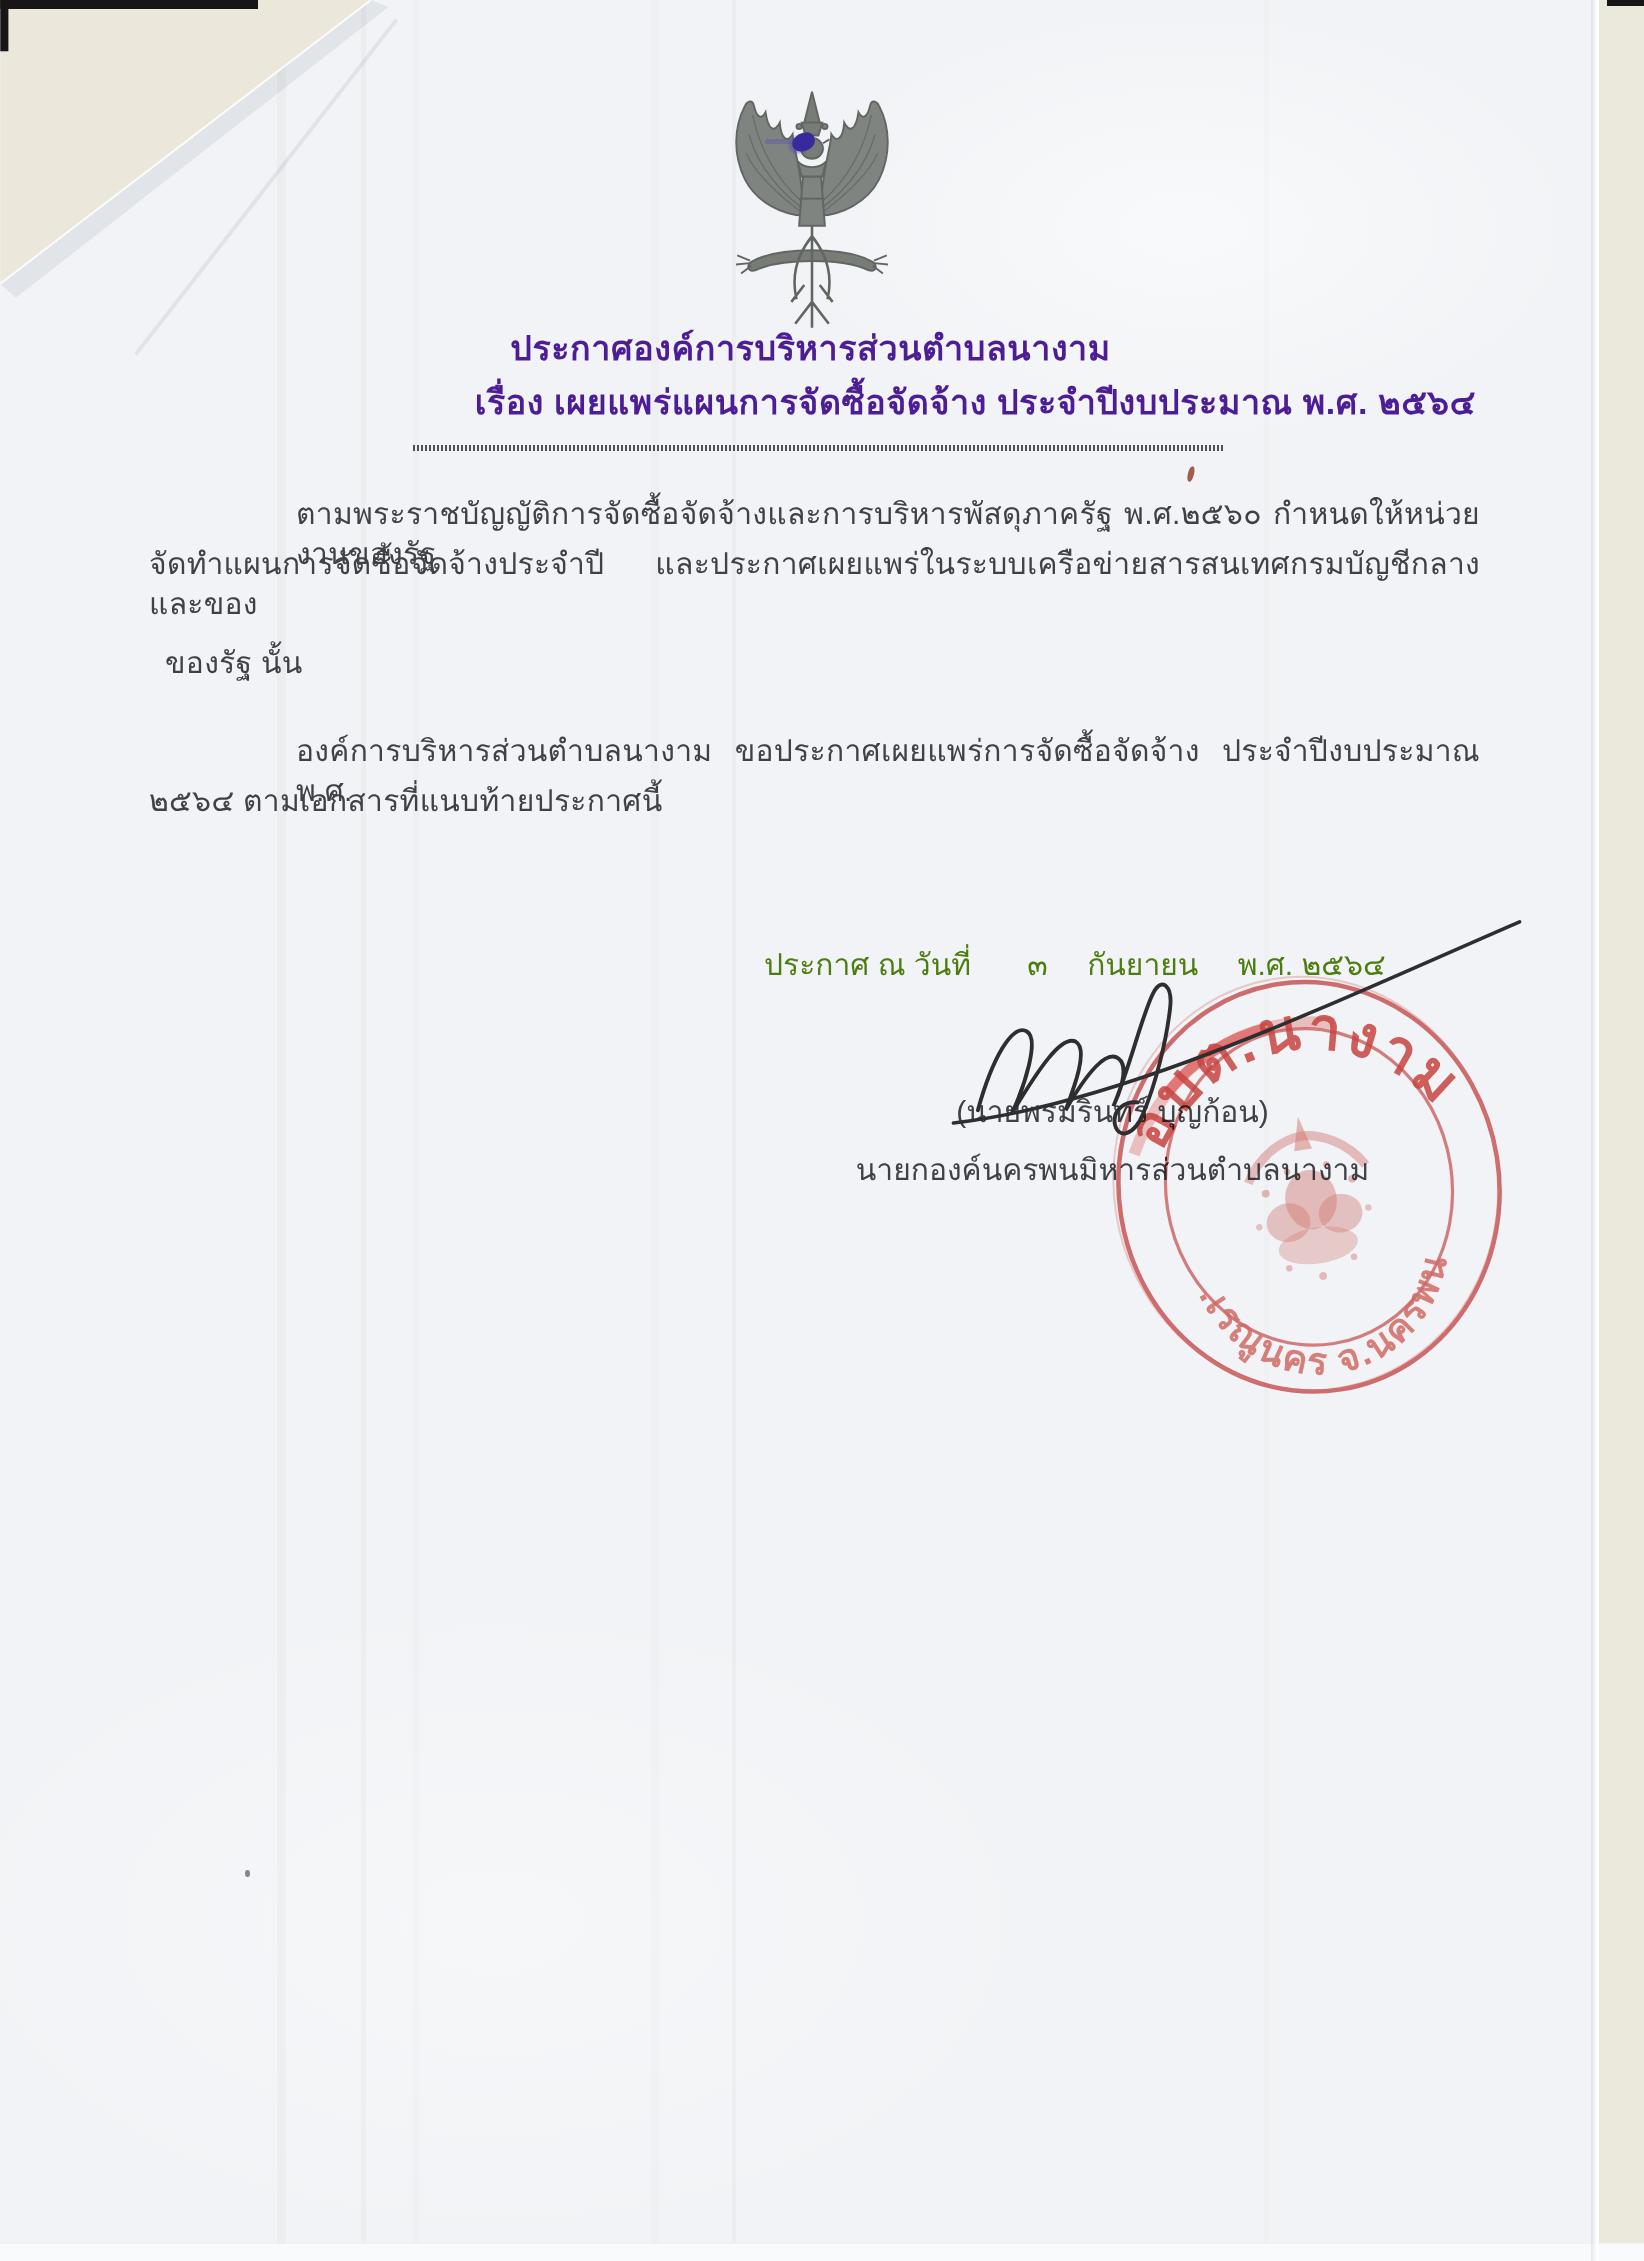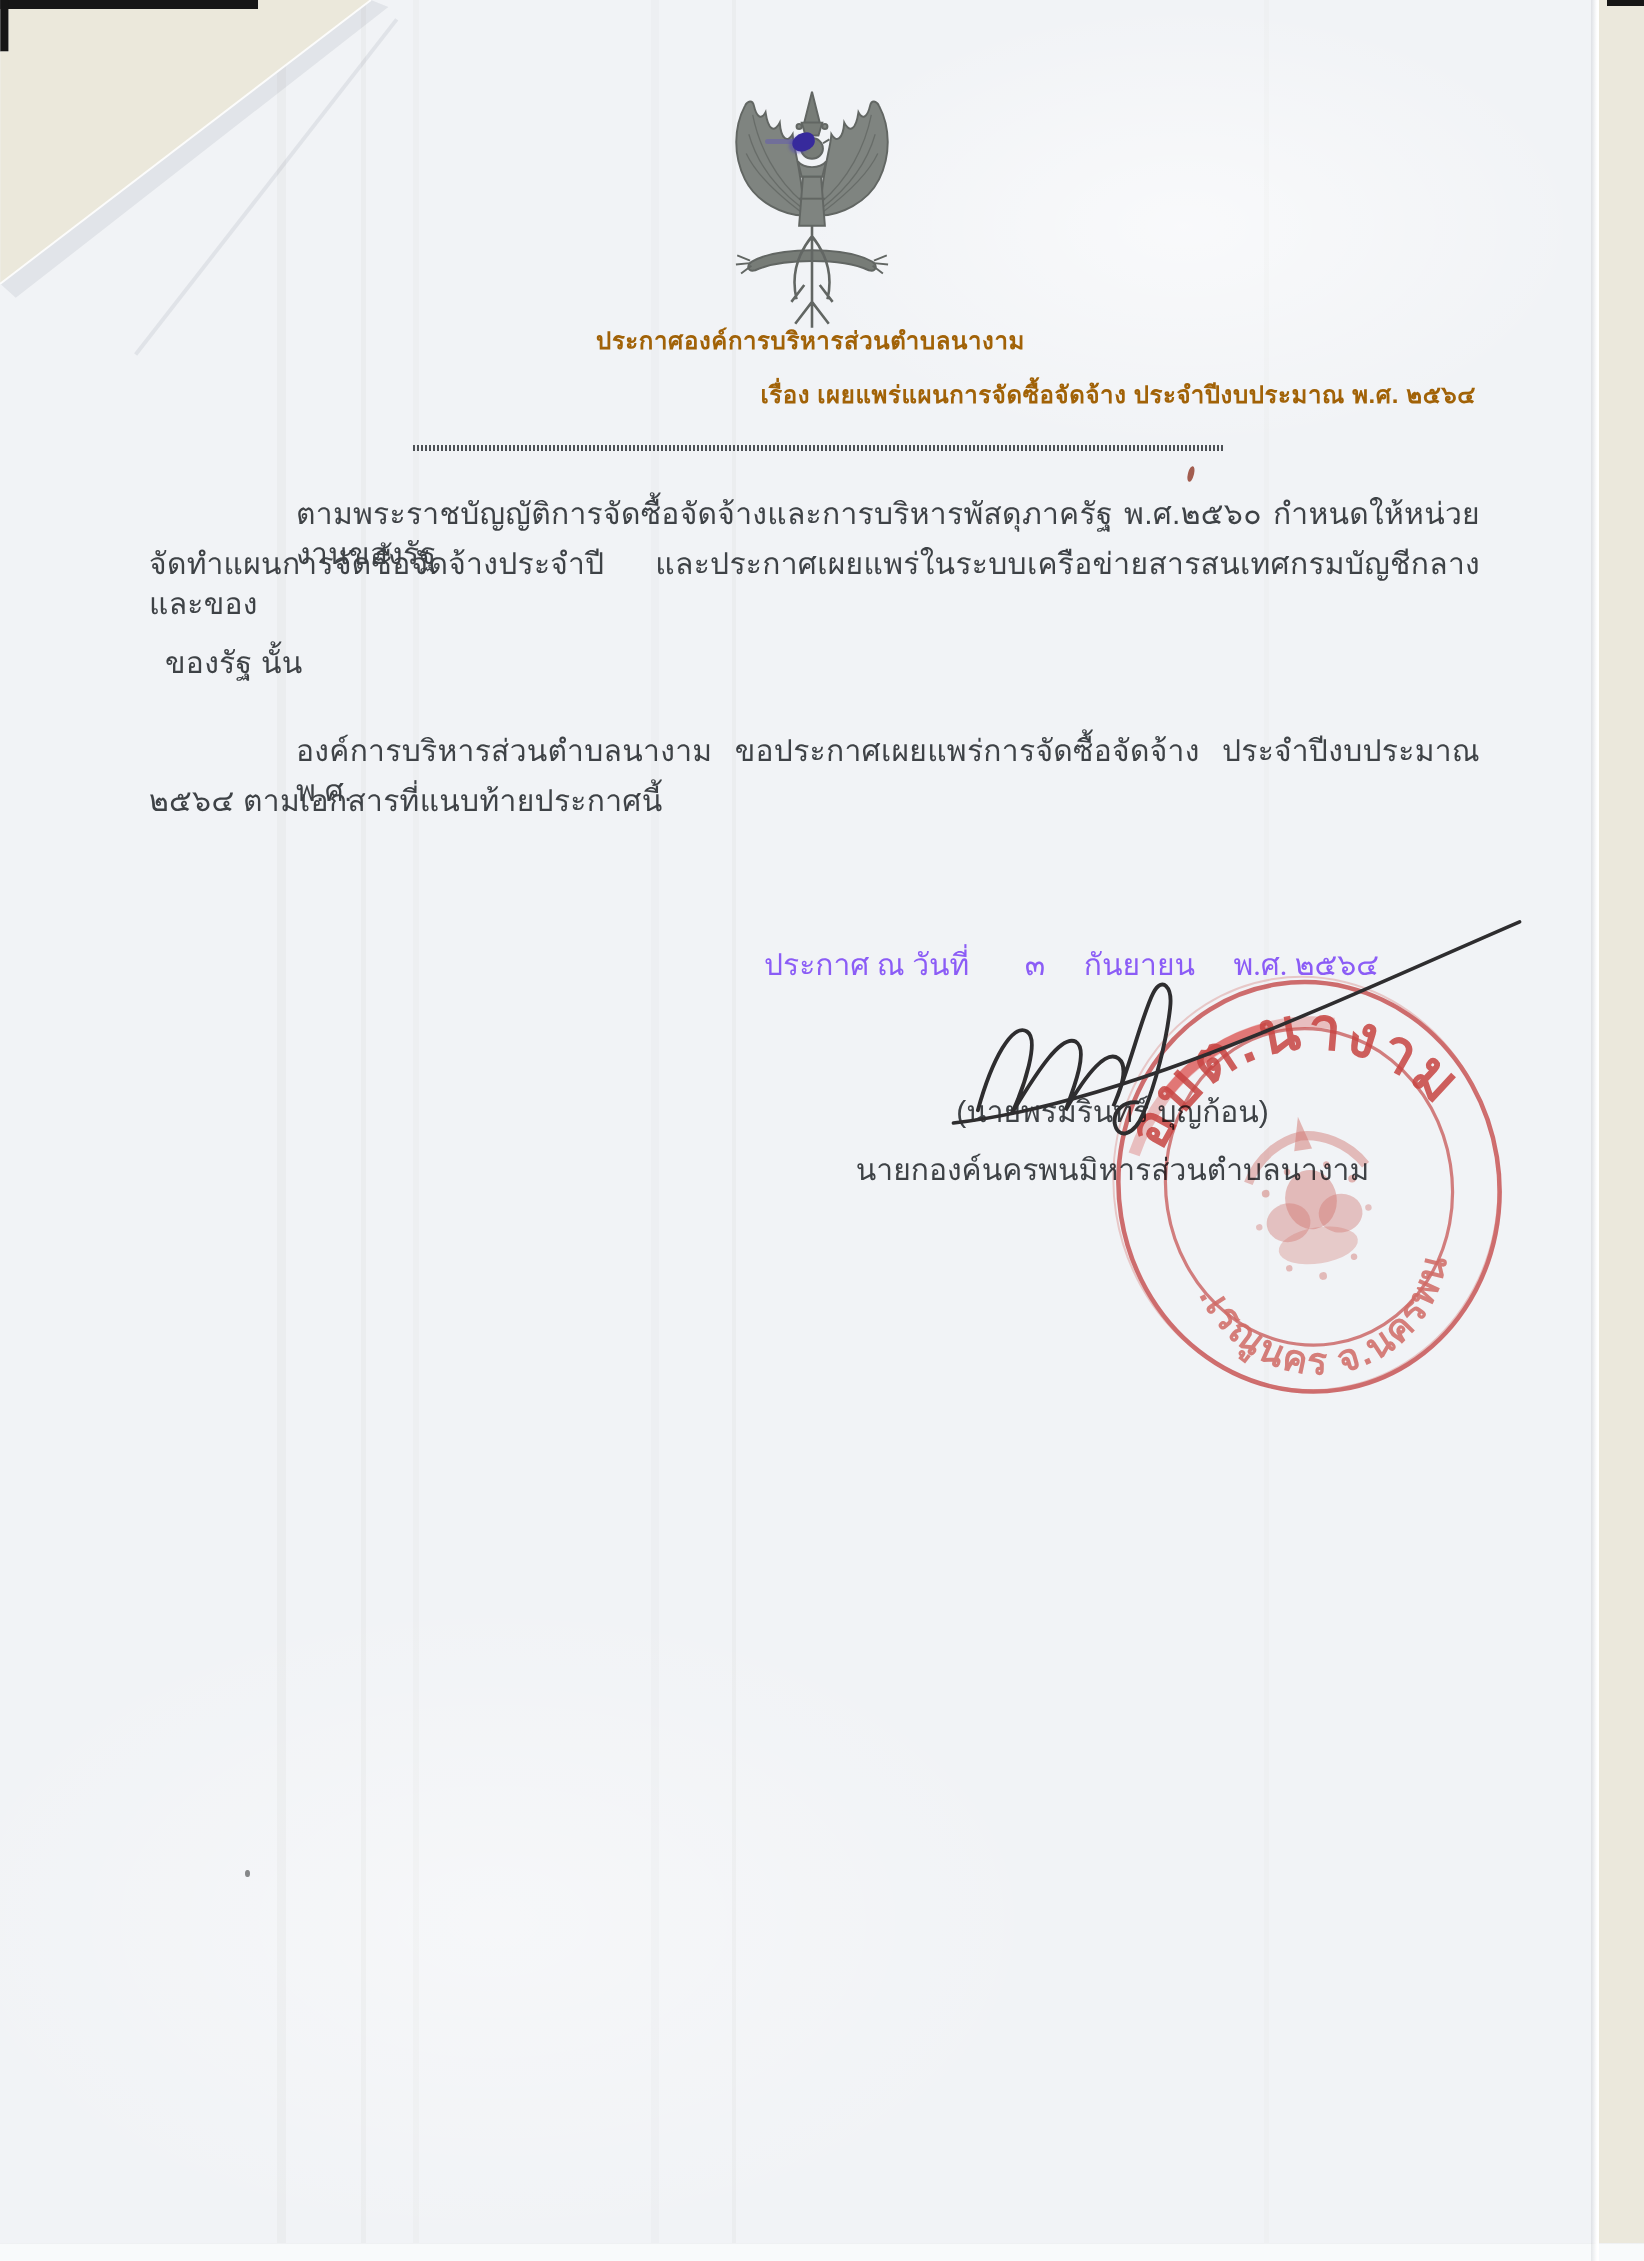--- a/index.html
+++ b/index.html
@@ -22,7 +22,7 @@
   .corner-svg{position:absolute;left:0;top:0;z-index:8;}
   
   .tcol{position:absolute;left:145px;width:1331px;text-align:center;font-weight:bold;
-        font-size:24px;color:#a16207;letter-spacing:0.6px;z-index:10;}
+        font-size:34px;color:#4c1d95;letter-spacing:0.6px;z-index:10;}
   .t1{top:321px;} .t2{top:375px;text-align:right;}
   .dotted{position:absolute;left:413px;top:445px;width:811px;height:5.8px;z-index:10;
           background:repeating-linear-gradient(90deg,#4d5156 0 1.7px,rgba(0,0,0,0) 1.7px 4px);}

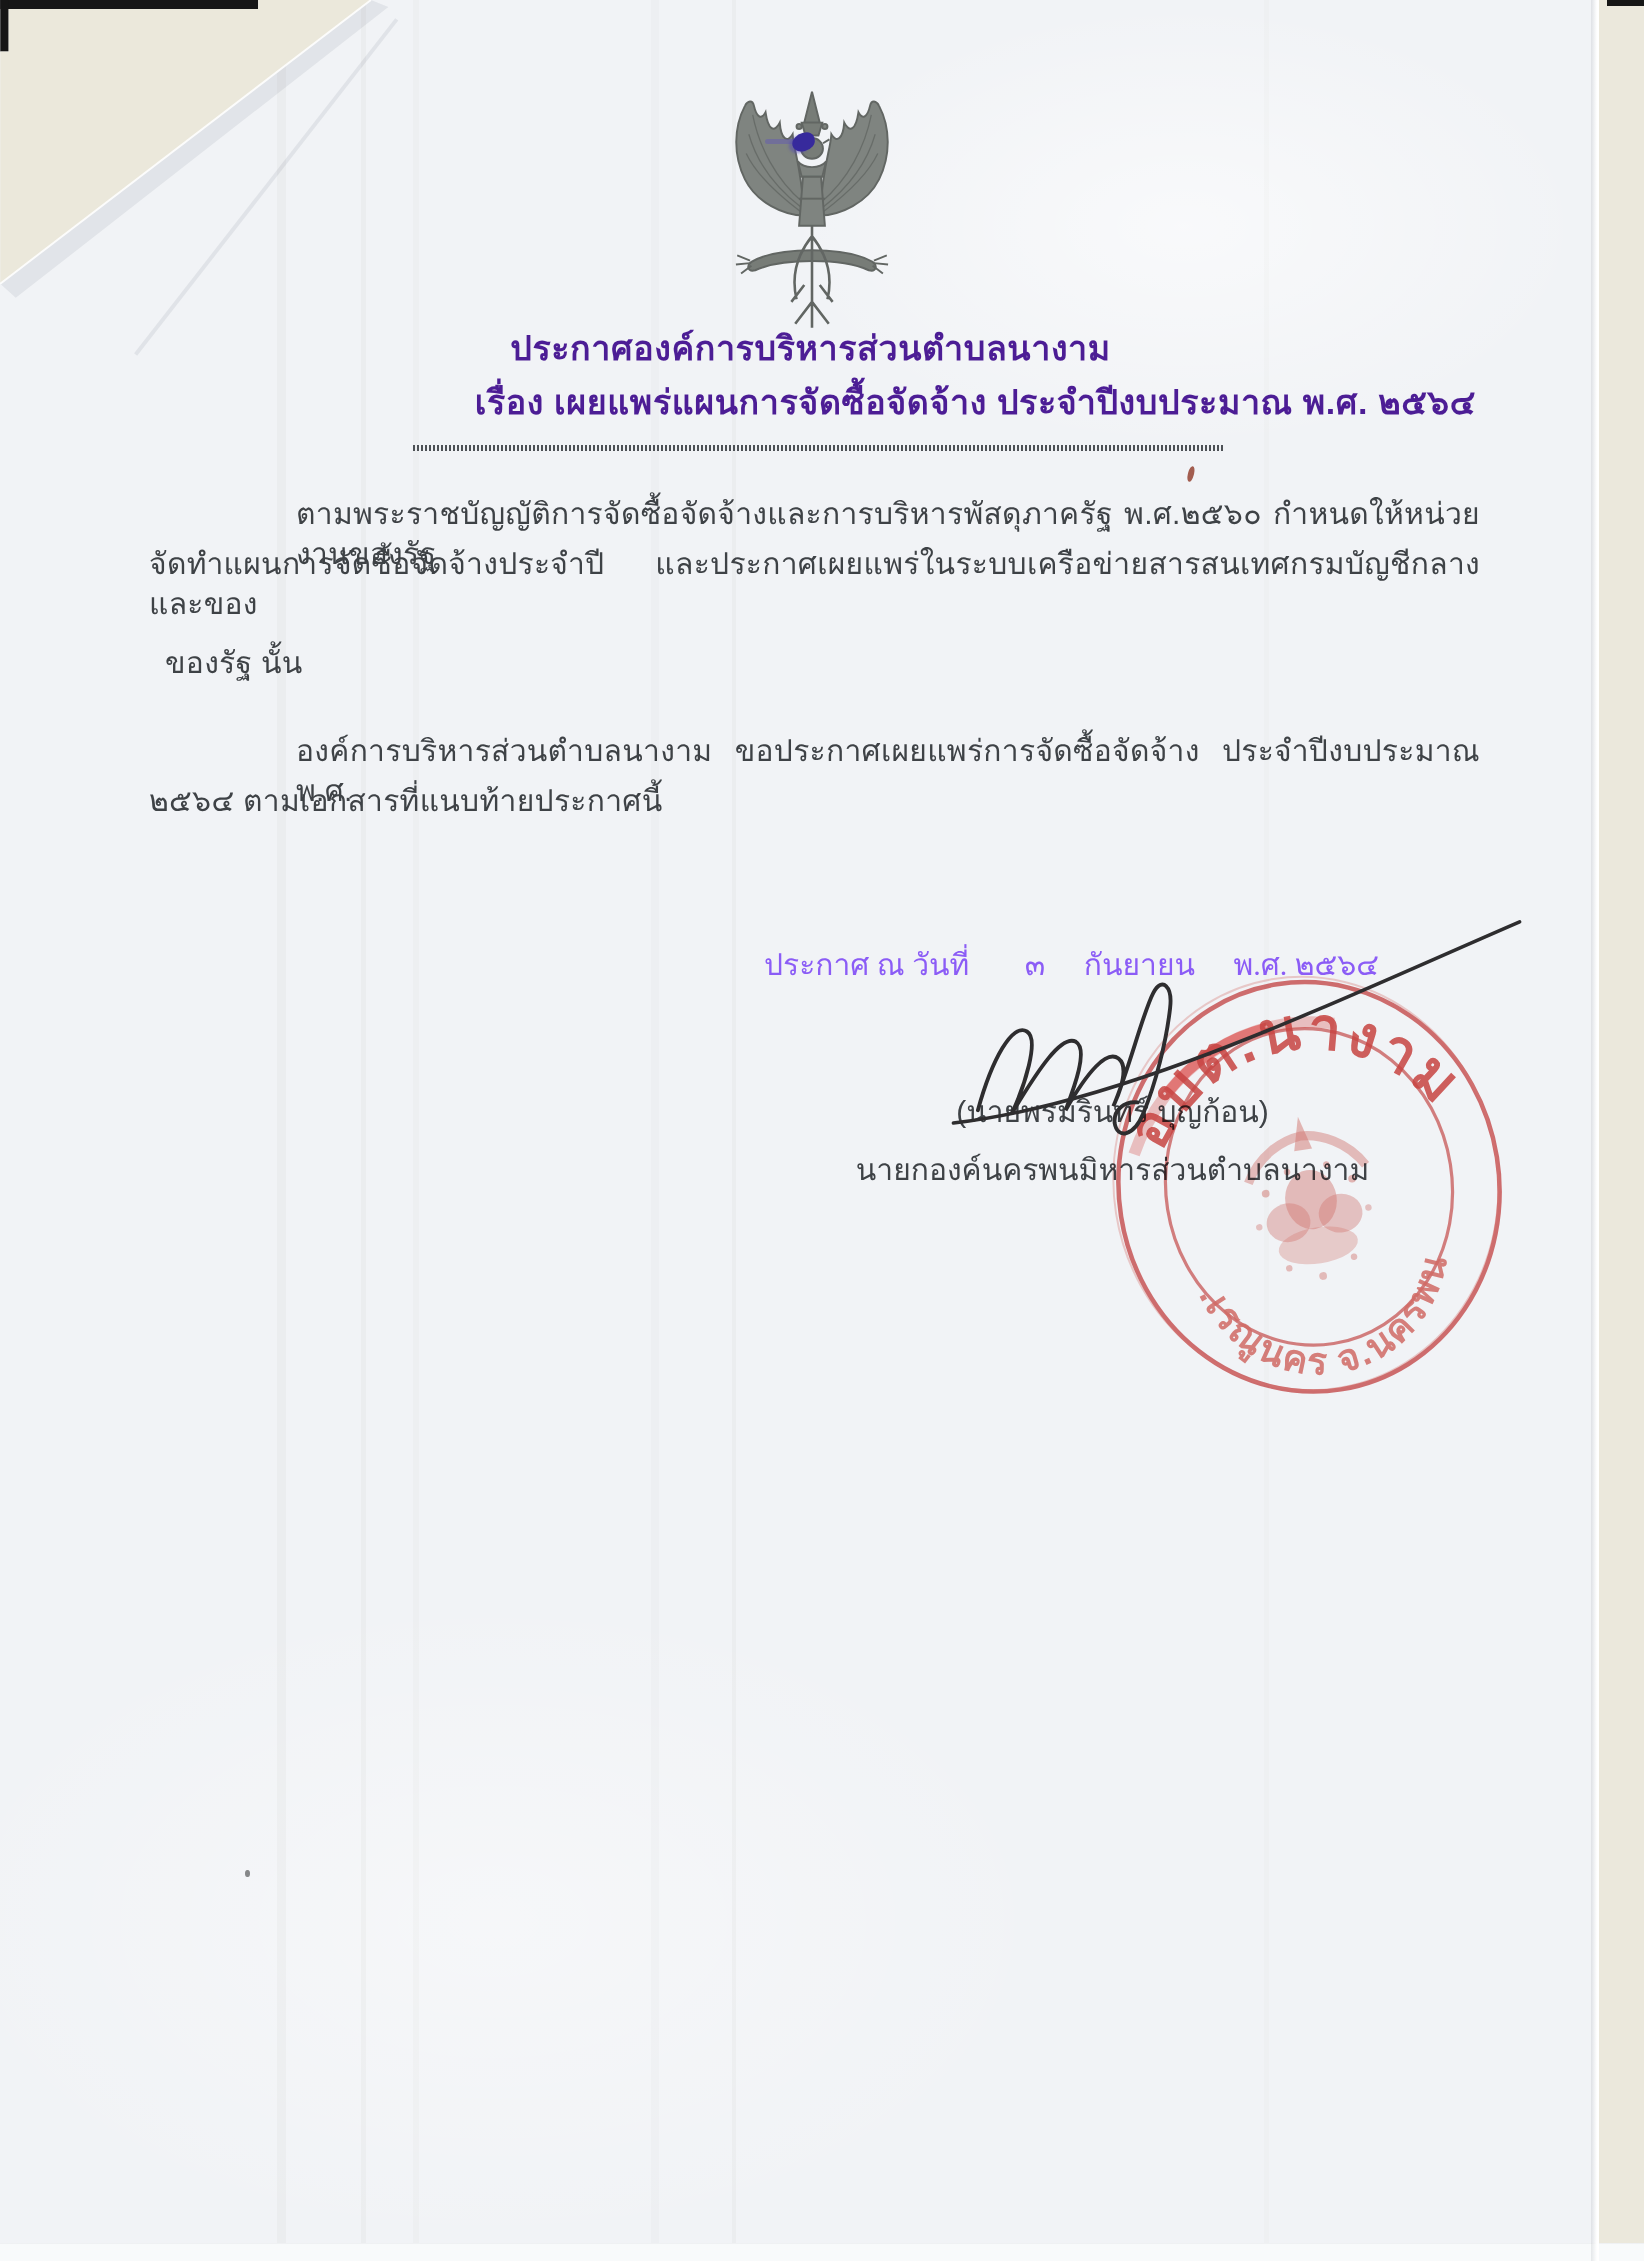--- a/index.html
+++ b/index.html
@@ -32,7 +32,7 @@
   .indent{padding-left:147px;}
   .l1{top:494px;} .l2{top:544px;} .l3{top:593px;} .l4{top:643px;margin-left:16px;}
   .l5{top:731px;} .l6{top:781px;}
-  .dateline{position:absolute;left:764px;top:941px;font-size:30px;z-index:10;color:#8b5cf6;white-space:nowrap;font-family:Liberation Serif, serif;}
+  .dateline{position:absolute;left:764px;top:941px;font-size:30px;z-index:10;color:#4d7c0f;white-space:nowrap;}
   .dateline .gapA{margin-left:48px;} .dateline .gapB{margin-left:31px;}
   .sigblock{position:absolute;left:748px;width:729px;text-align:center;font-size:30px;
             color:#3e4246;z-index:10;}

